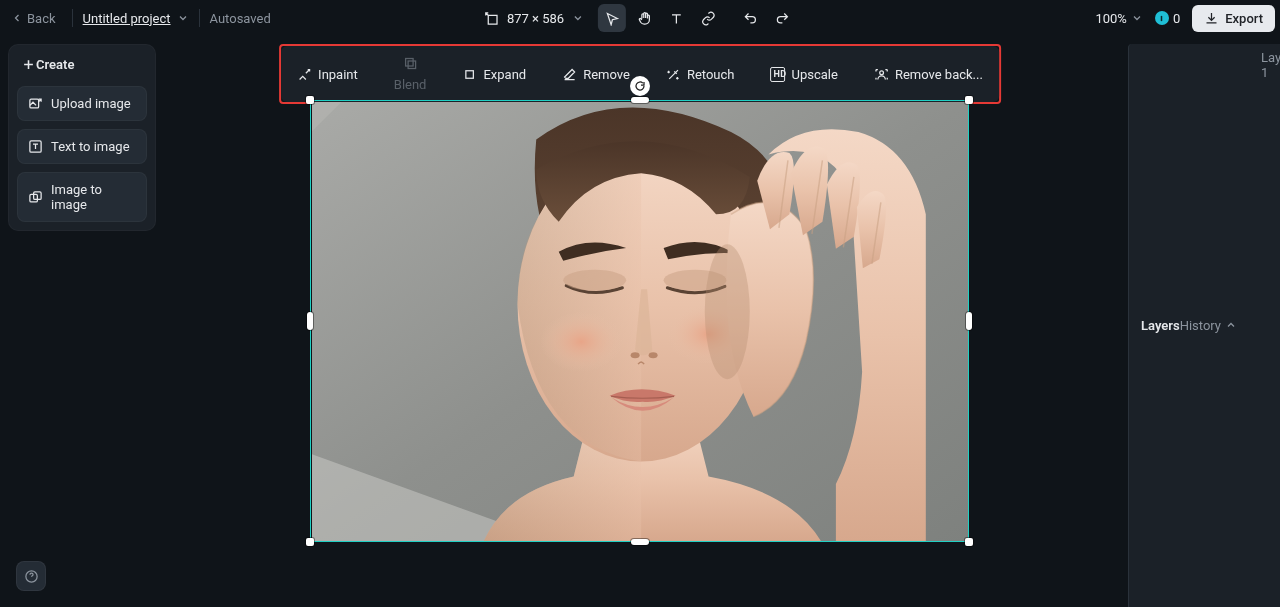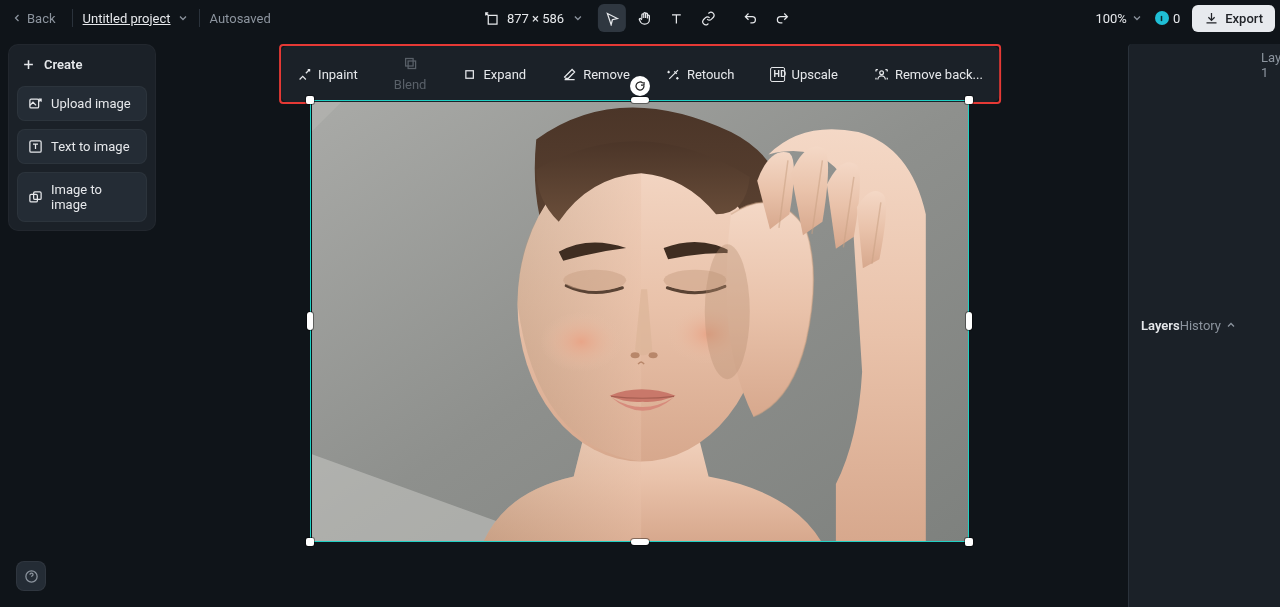--- a/index.html
+++ b/index.html
@@ -68,7 +68,7 @@
     padding:8px;display:flex;flex-direction:column;gap:8px;
     border:1px solid rgba(255,255,255,0.03);
   }
-  .lp-title{display:flex;align-items:center;gap:8px;font-weight:600;padding:4px 4px 6px;}
+  .lp-title{display:flex;align-items:center;font-weight:600;padding:4px 4px 6px;}
   .lp-item{
     background:var(--panel-2);border-radius:8px;
     padding:9px 10px;display:flex;align-items:center;gap:8px;

